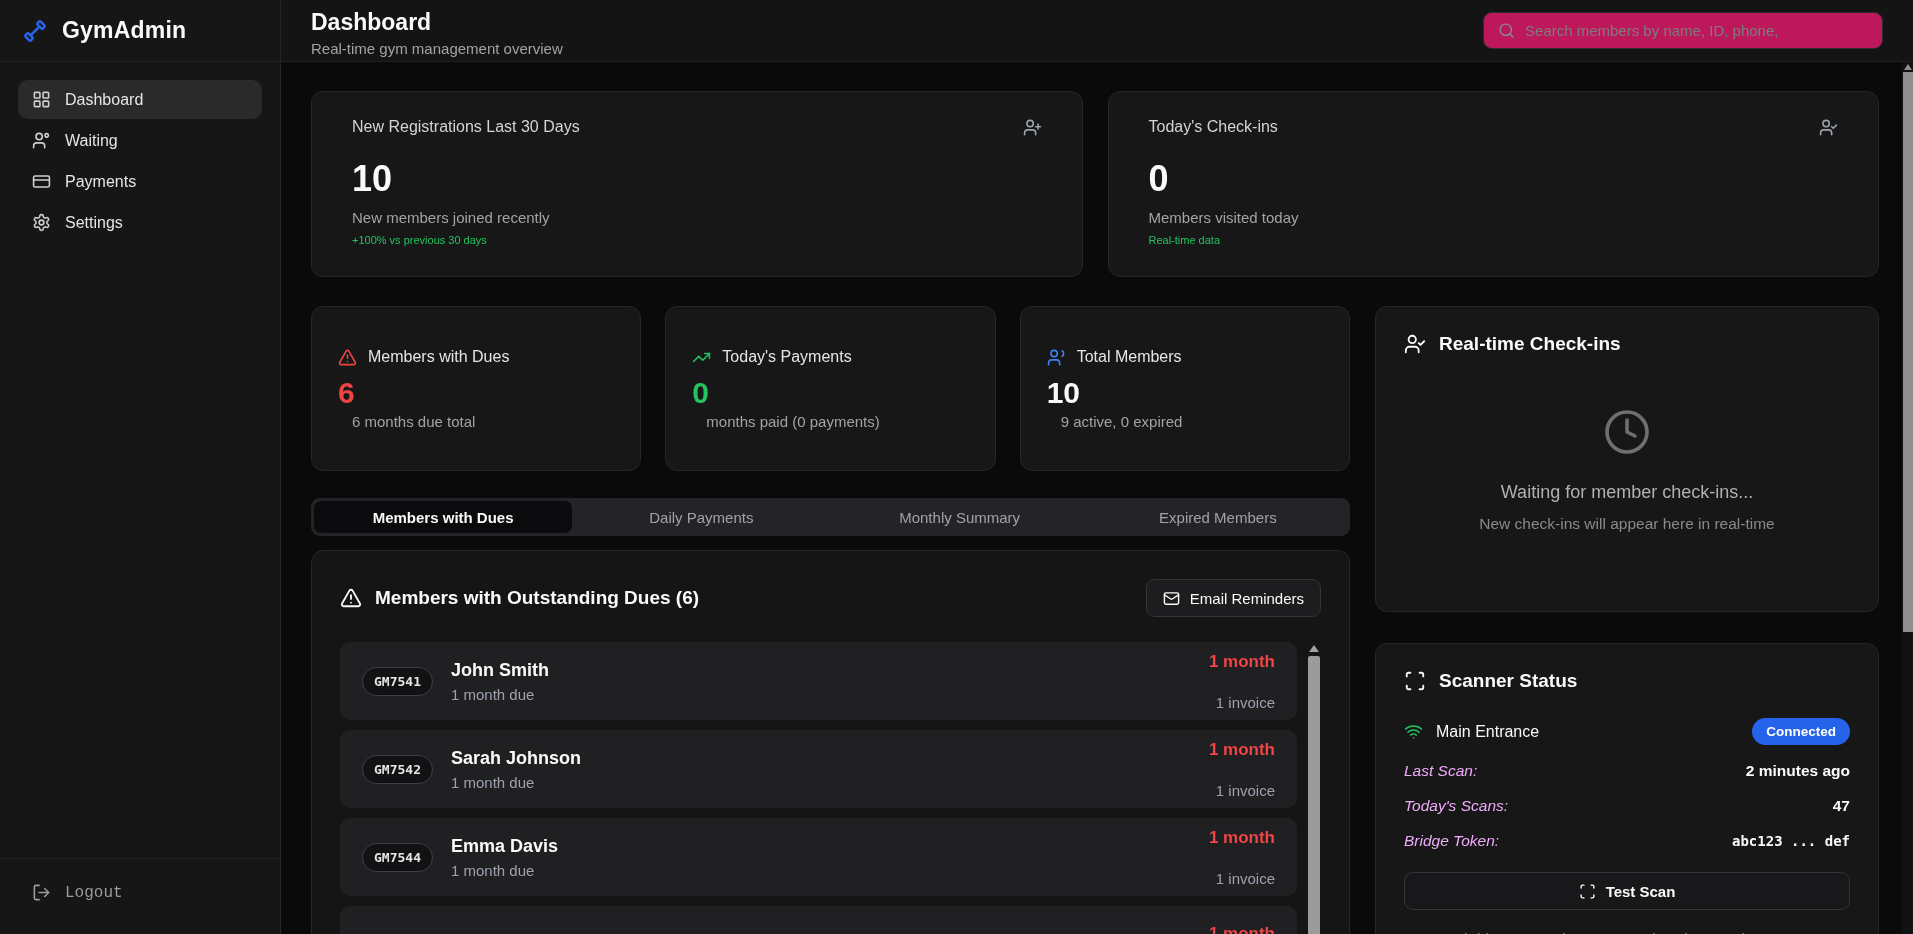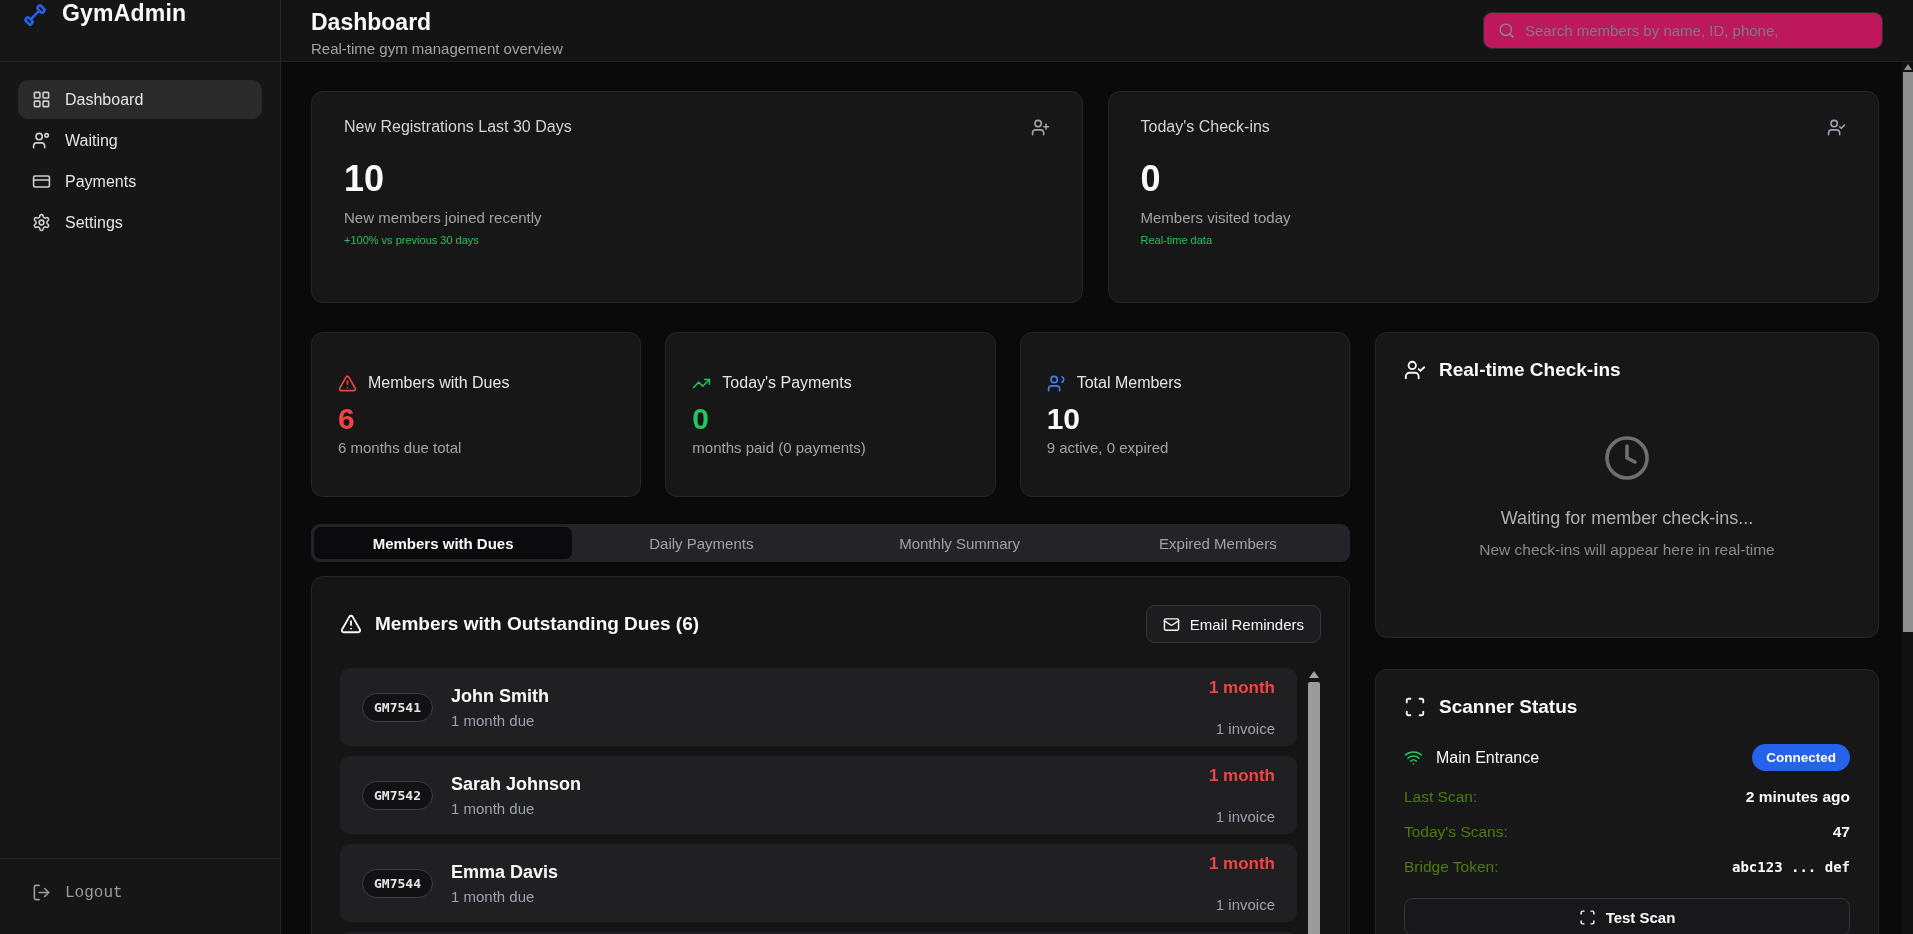--- a/index.html
+++ b/index.html
@@ -17,7 +17,7 @@
     border-right:1px solid #262626; display:flex; flex-direction:column;
   }
   .sidebar-header {
-    height:62px; flex:none; display:flex; align-items:flex-start; gap:12px;
+    height:62px; flex:none; display:flex; align-items:center; gap:12px;
     padding:0 20px; border-bottom:1px solid #242424;
   }
   .brand-title { font-size:23px; font-weight:bold; letter-spacing:.2px; }

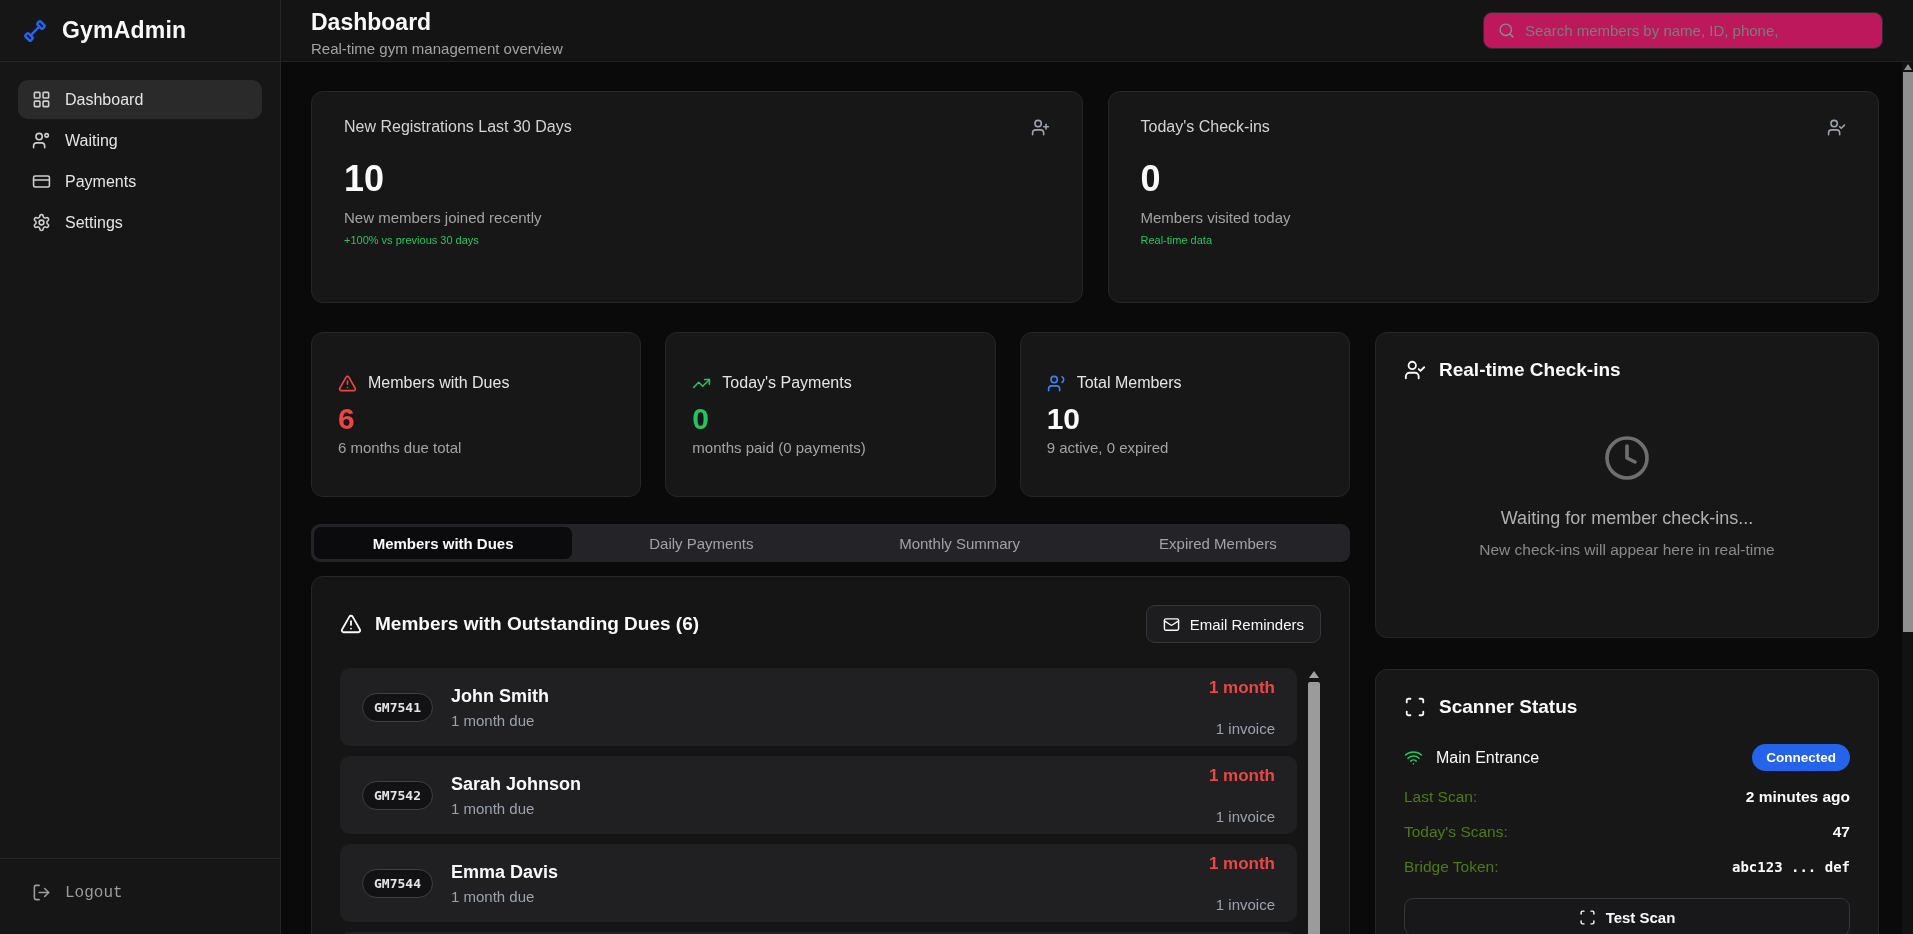--- a/index.html
+++ b/index.html
@@ -72,7 +72,7 @@
 
   
   .row-a { display:flex; gap:25px; }
-  .bigcard { flex:1; height:212px; padding:26px 32px; position:relative; }
+  .bigcard { flex:1; height:186px; padding:26px 40px; position:relative; }
   .bigcard-head { display:flex; justify-content:space-between; align-items:flex-start; }
   .bigcard-title { font-size:16px; color:#d4d4d4; }
   .bigcard-icon { color:#9ca3af; }

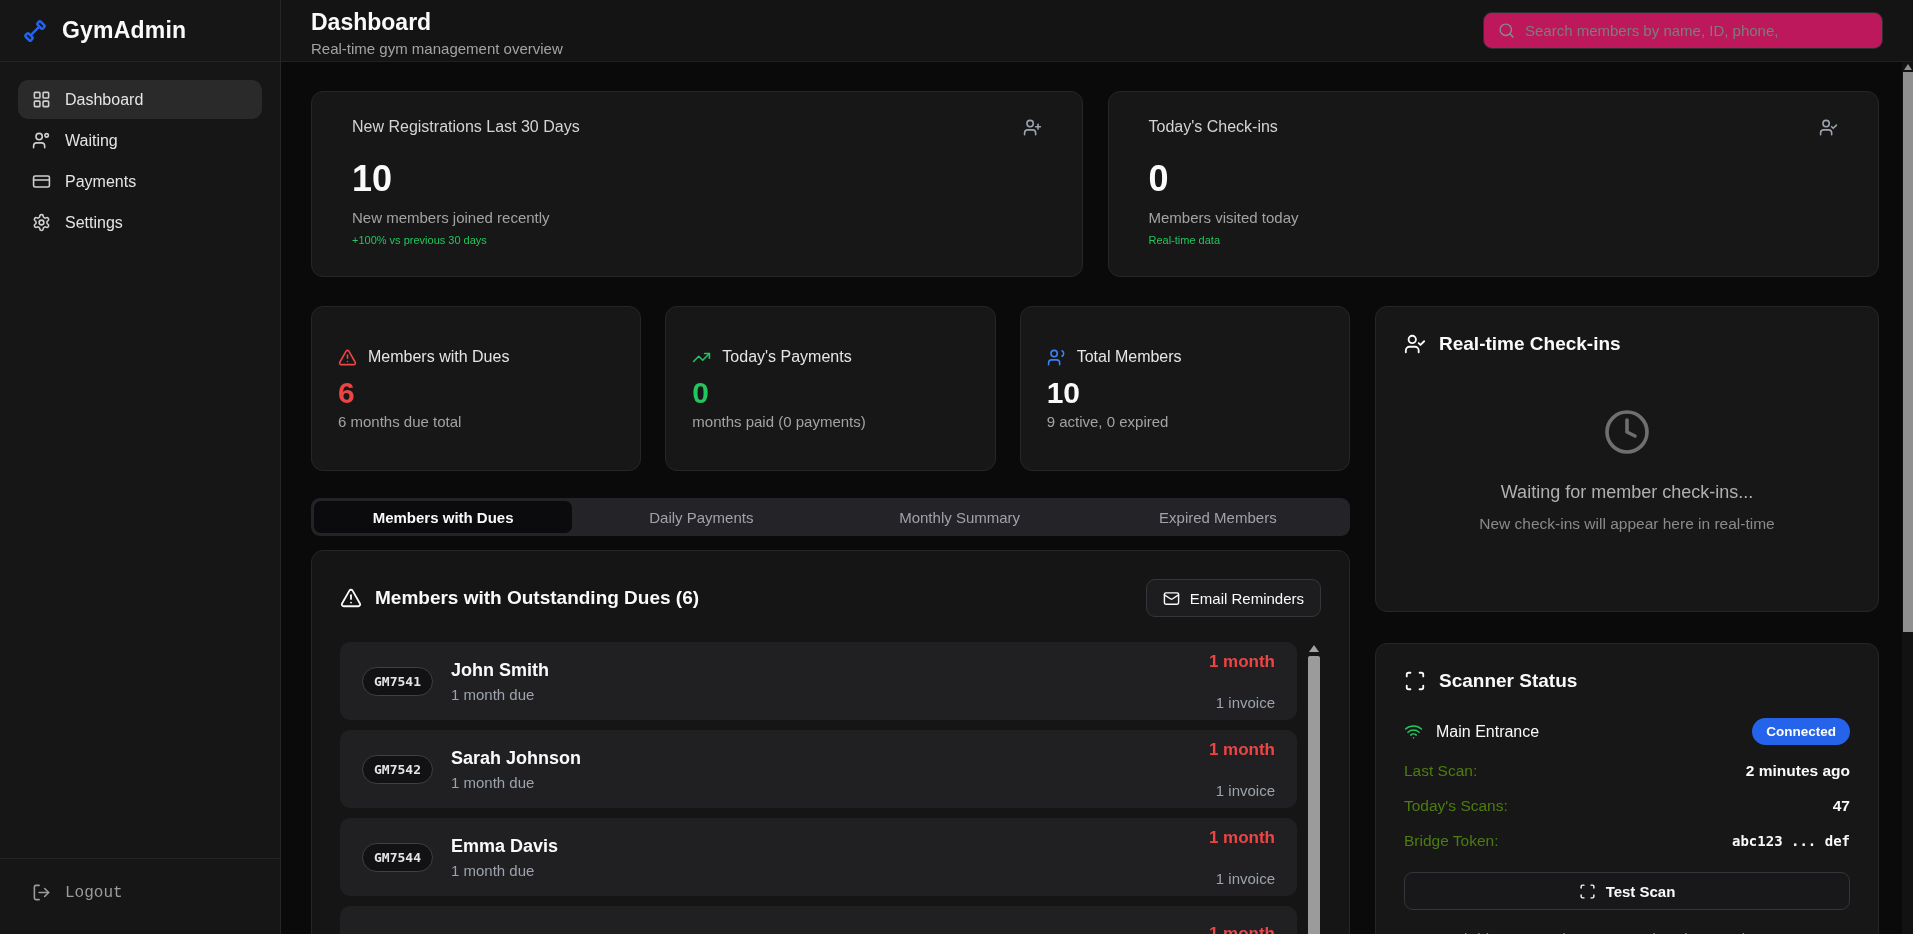--- a/index.html
+++ b/index.html
@@ -89,7 +89,7 @@
   .smallcard { flex:1; height:165px; padding:24px 26px; display:flex; flex-direction:column; justify-content:center; }
   .smallcard-head { display:flex; align-items:center; gap:11px; font-size:16px; color:#e5e5e5; }
   .smallcard-value { font-size:30px; font-weight:bold; margin:9px 0 4px; line-height:1.1; }
-  .smallcard-desc { font-size:15px; color:#a3a3a3; }
+  .smallcard-desc { font-size:15px; color:#a3a3a3;margin-left:14px; }
   .val-red { color:var(--red,#ef4444); }
   .val-green { color:var(--green,#22c55e); }
   .ic-red { color:var(--red,#ef4444); }

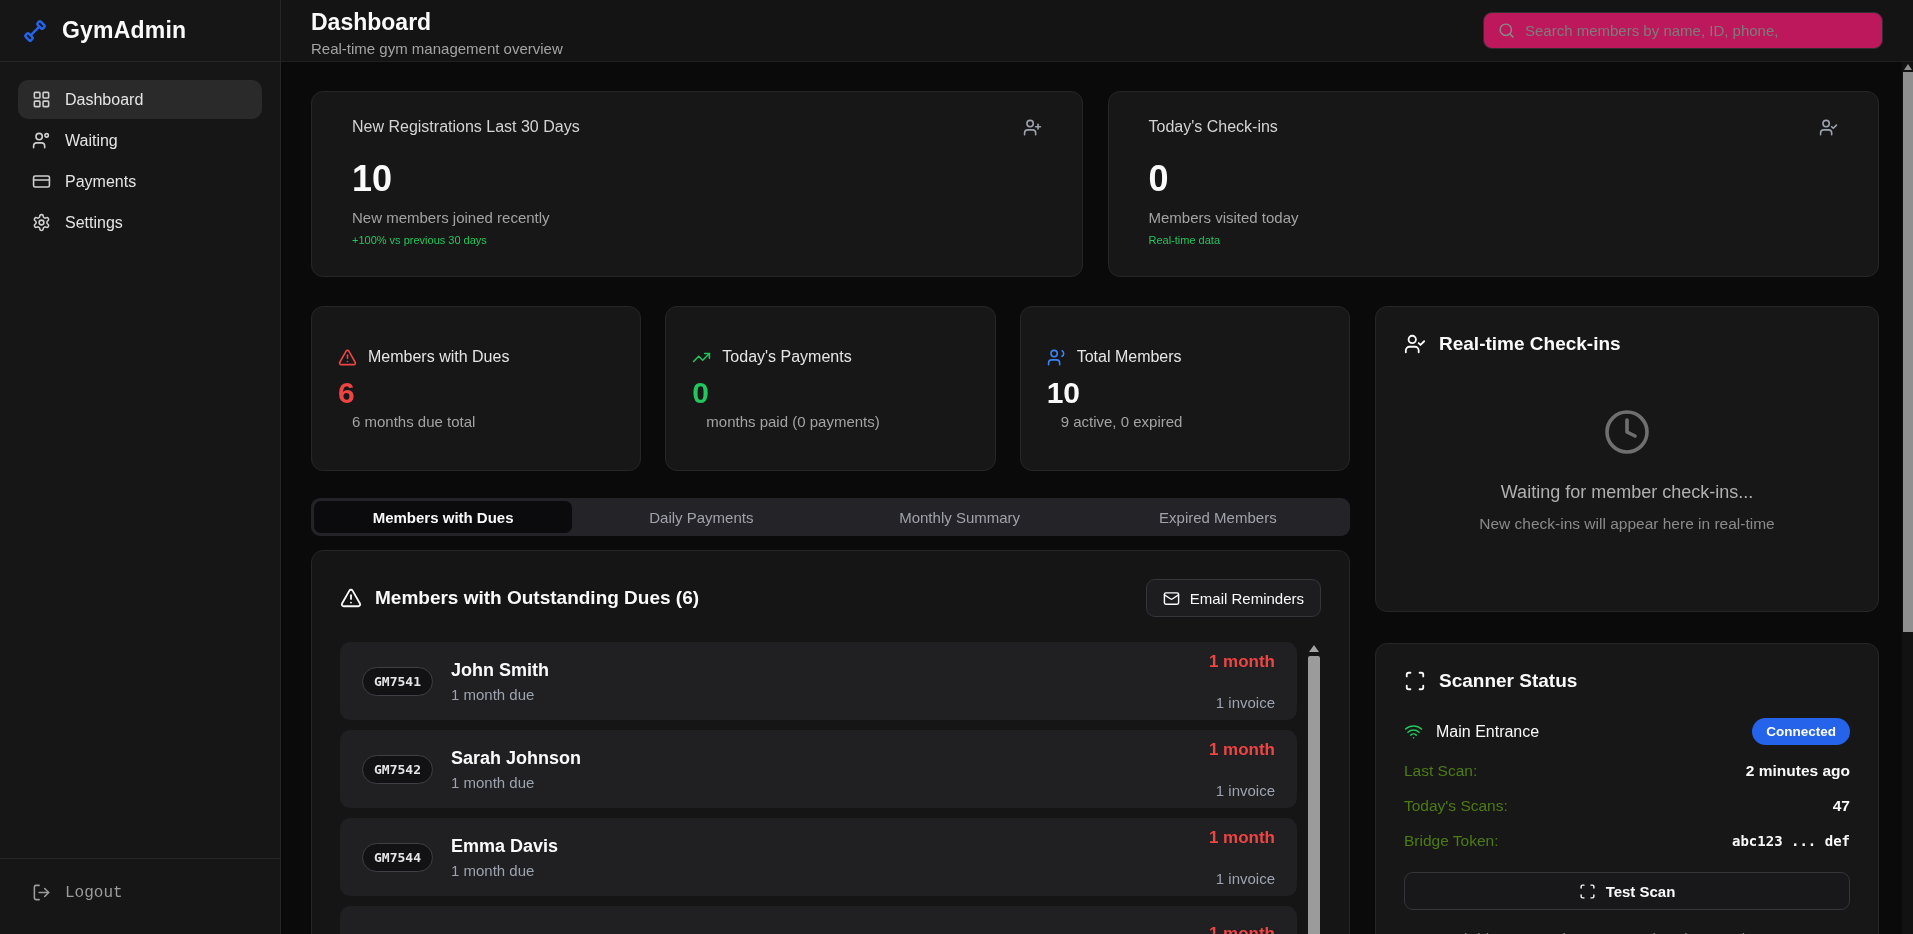--- a/index.html
+++ b/index.html
@@ -167,7 +167,7 @@
     border-radius:999px; padding:6px 14px;
   }
   .info-row { display:flex; align-items:center; justify-content:space-between; margin-top:17px; }
-  .info-label { font-size:15.5px; color:#4d7c0f; }
+  .info-label { font-size:15.5px; color:#f0abfc;font-style:italic; }
   .info-value { font-size:15.5px; font-weight:bold; color:#fafafa; }
   .info-value.mono { font-family:"DejaVu Sans Mono", monospace; font-size:14px; }
   .test-scan-btn { width:100%; justify-content:center; margin-top:22px; background:#18181b; font-weight:bold; }

